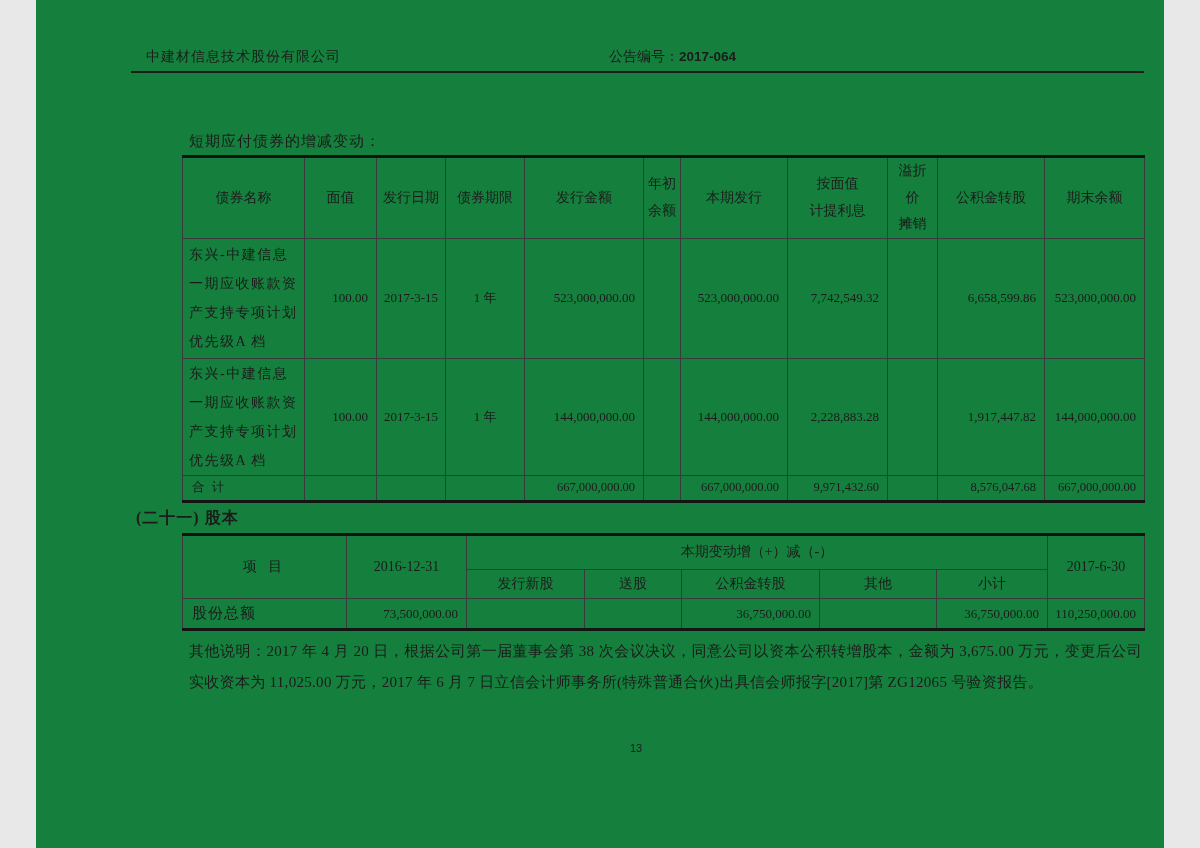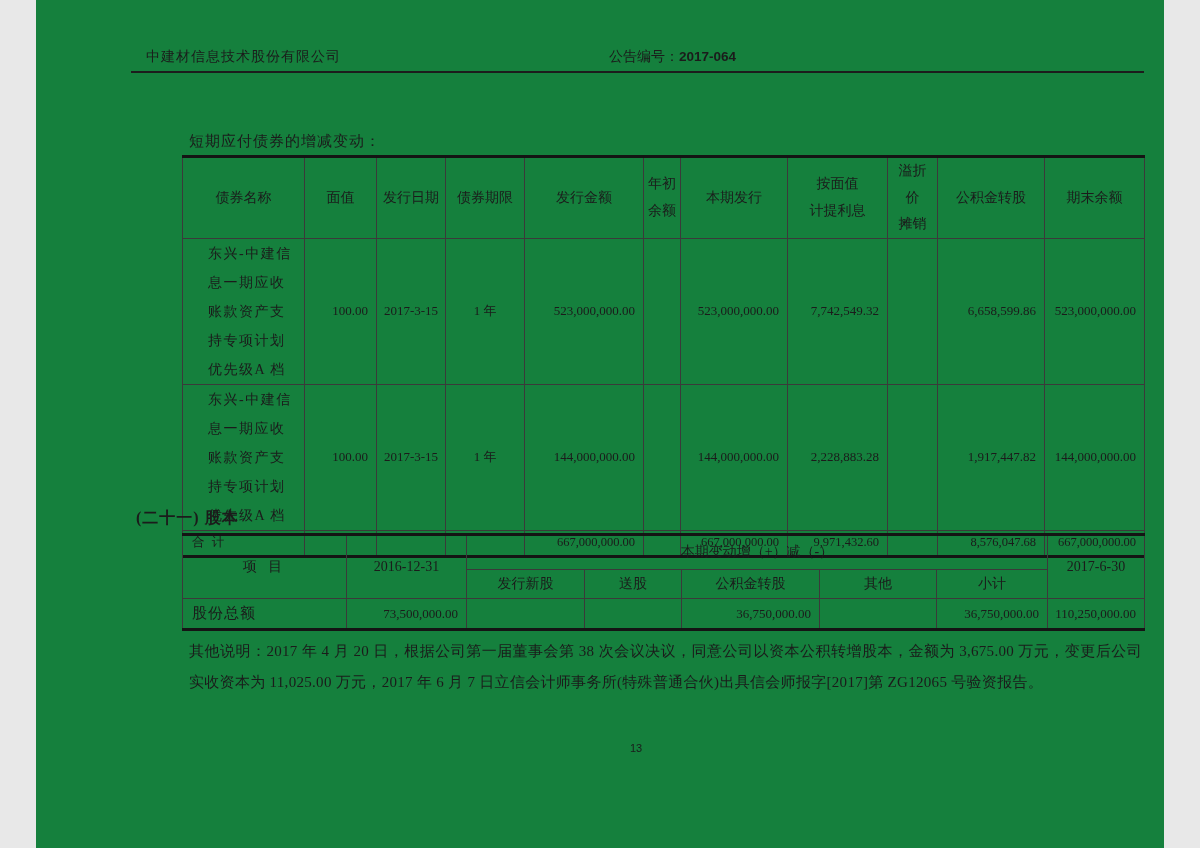--- a/index.html
+++ b/index.html
@@ -25,7 +25,7 @@
   #equity-table table{width:962px;border-top:3px solid #141414;border-bottom:3px solid #141414;}
   th{text-align:center;white-space:pre-line;line-height:1.9;}
   td.num{text-align:right;font-size:13px;padding-right:8px;}
-  td.name{text-align:left;padding-left:25px;padding-right:6px;line-height:29px;font-size:14px;letter-spacing:1.5px;}
+  td.name{text-align:left;padding-left:6px;padding-right:6px;line-height:29px;font-size:14px;letter-spacing:1.5px;}
   td.ctr{text-align:center;font-size:13px;}
   td.lbl{text-align:left;padding-left:9px;font-size:15px;letter-spacing:2px;}
   tr.total td{font-size:12.5px;}

